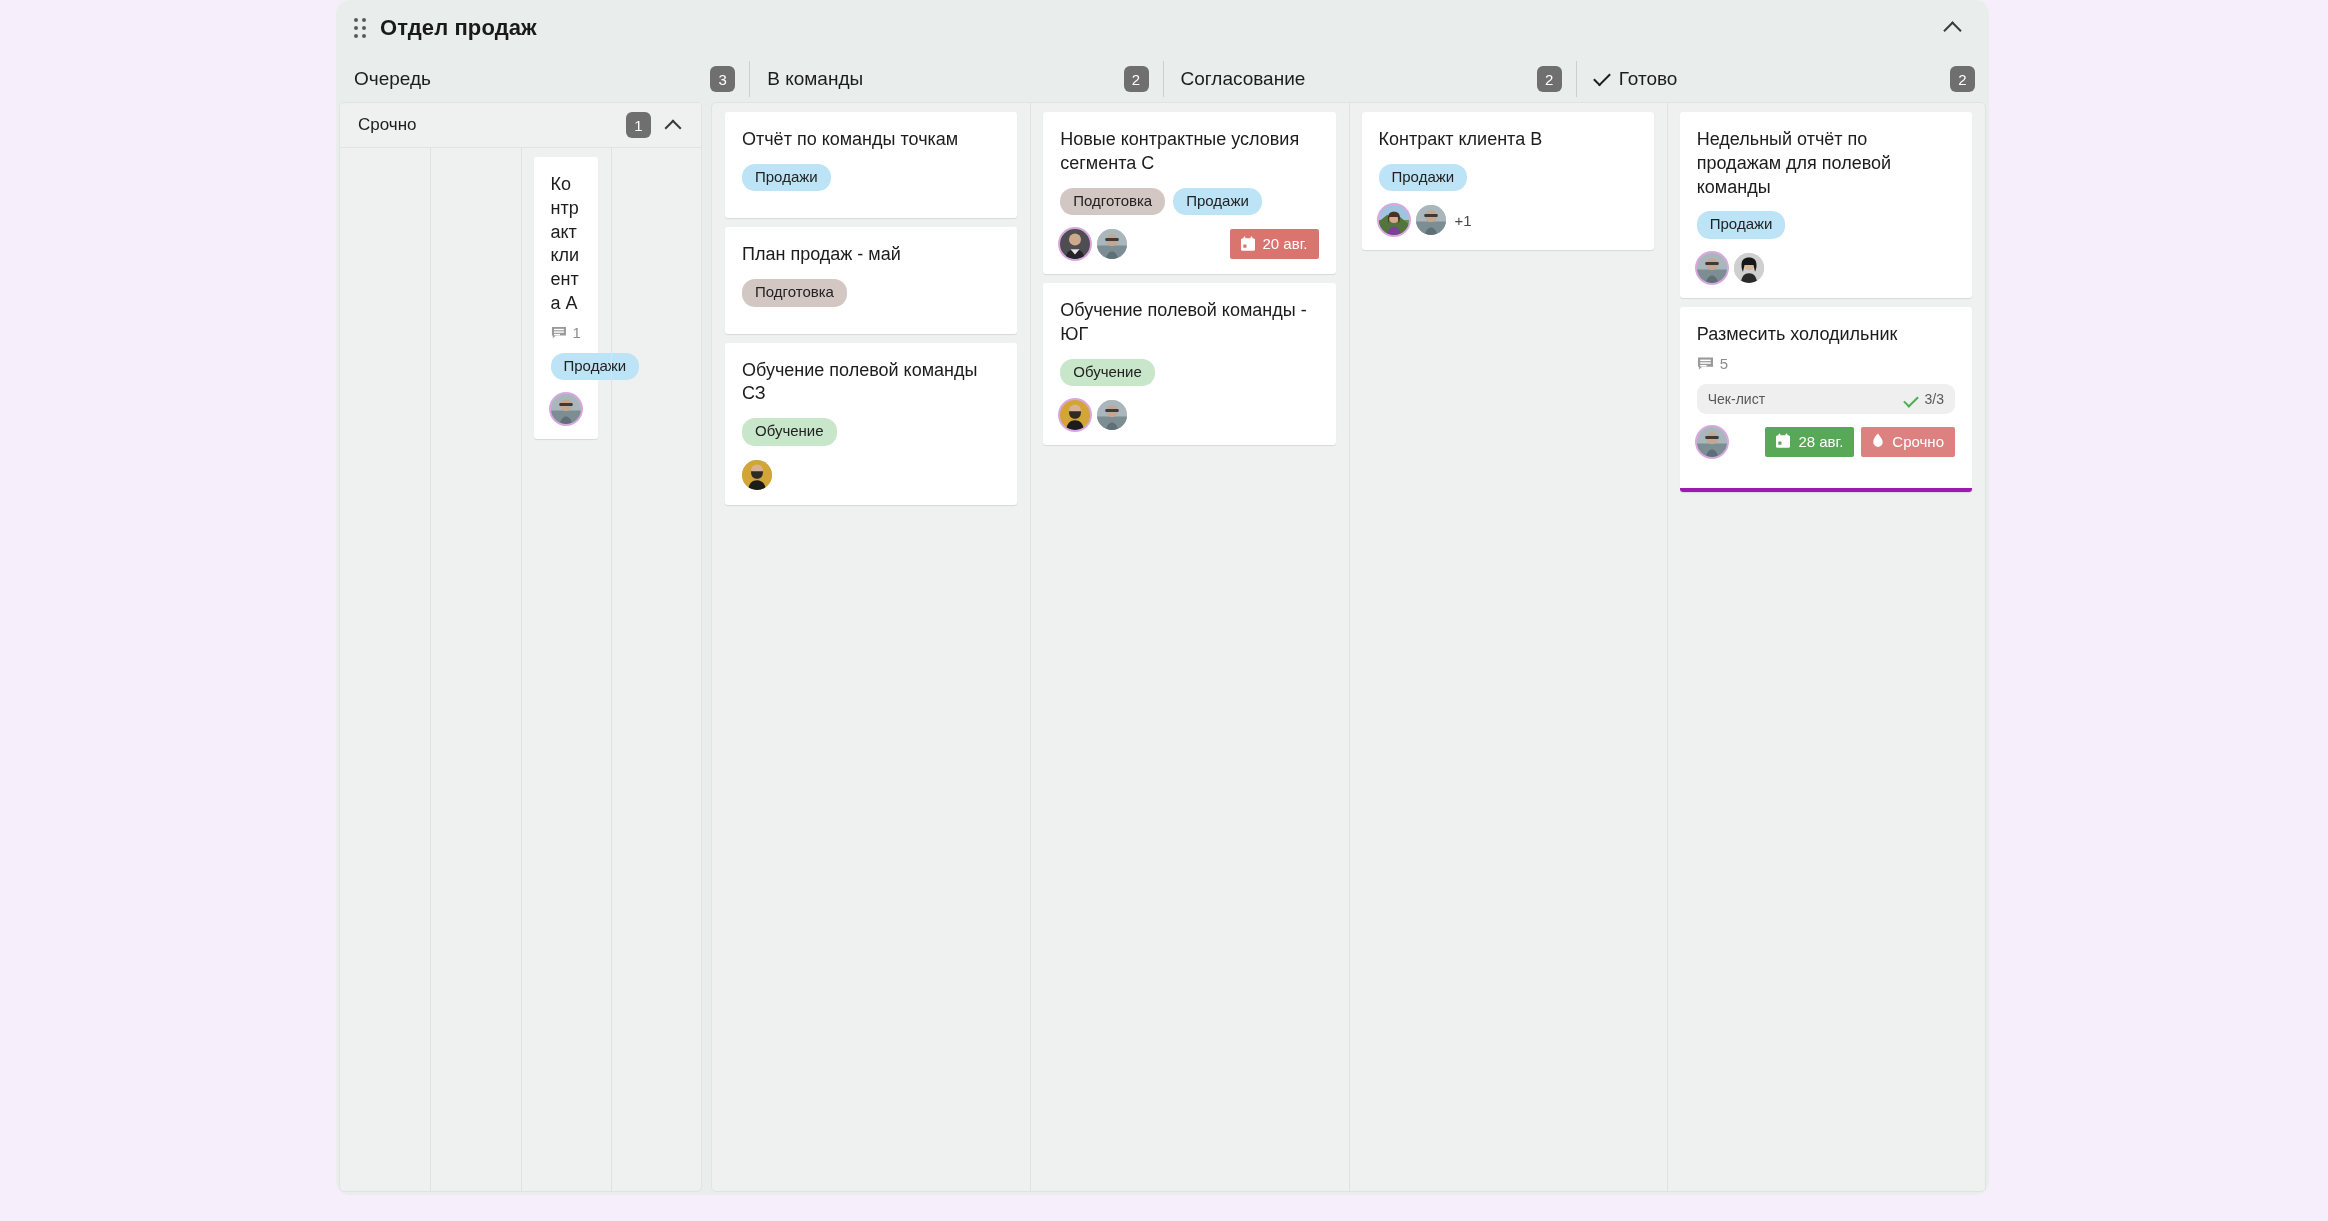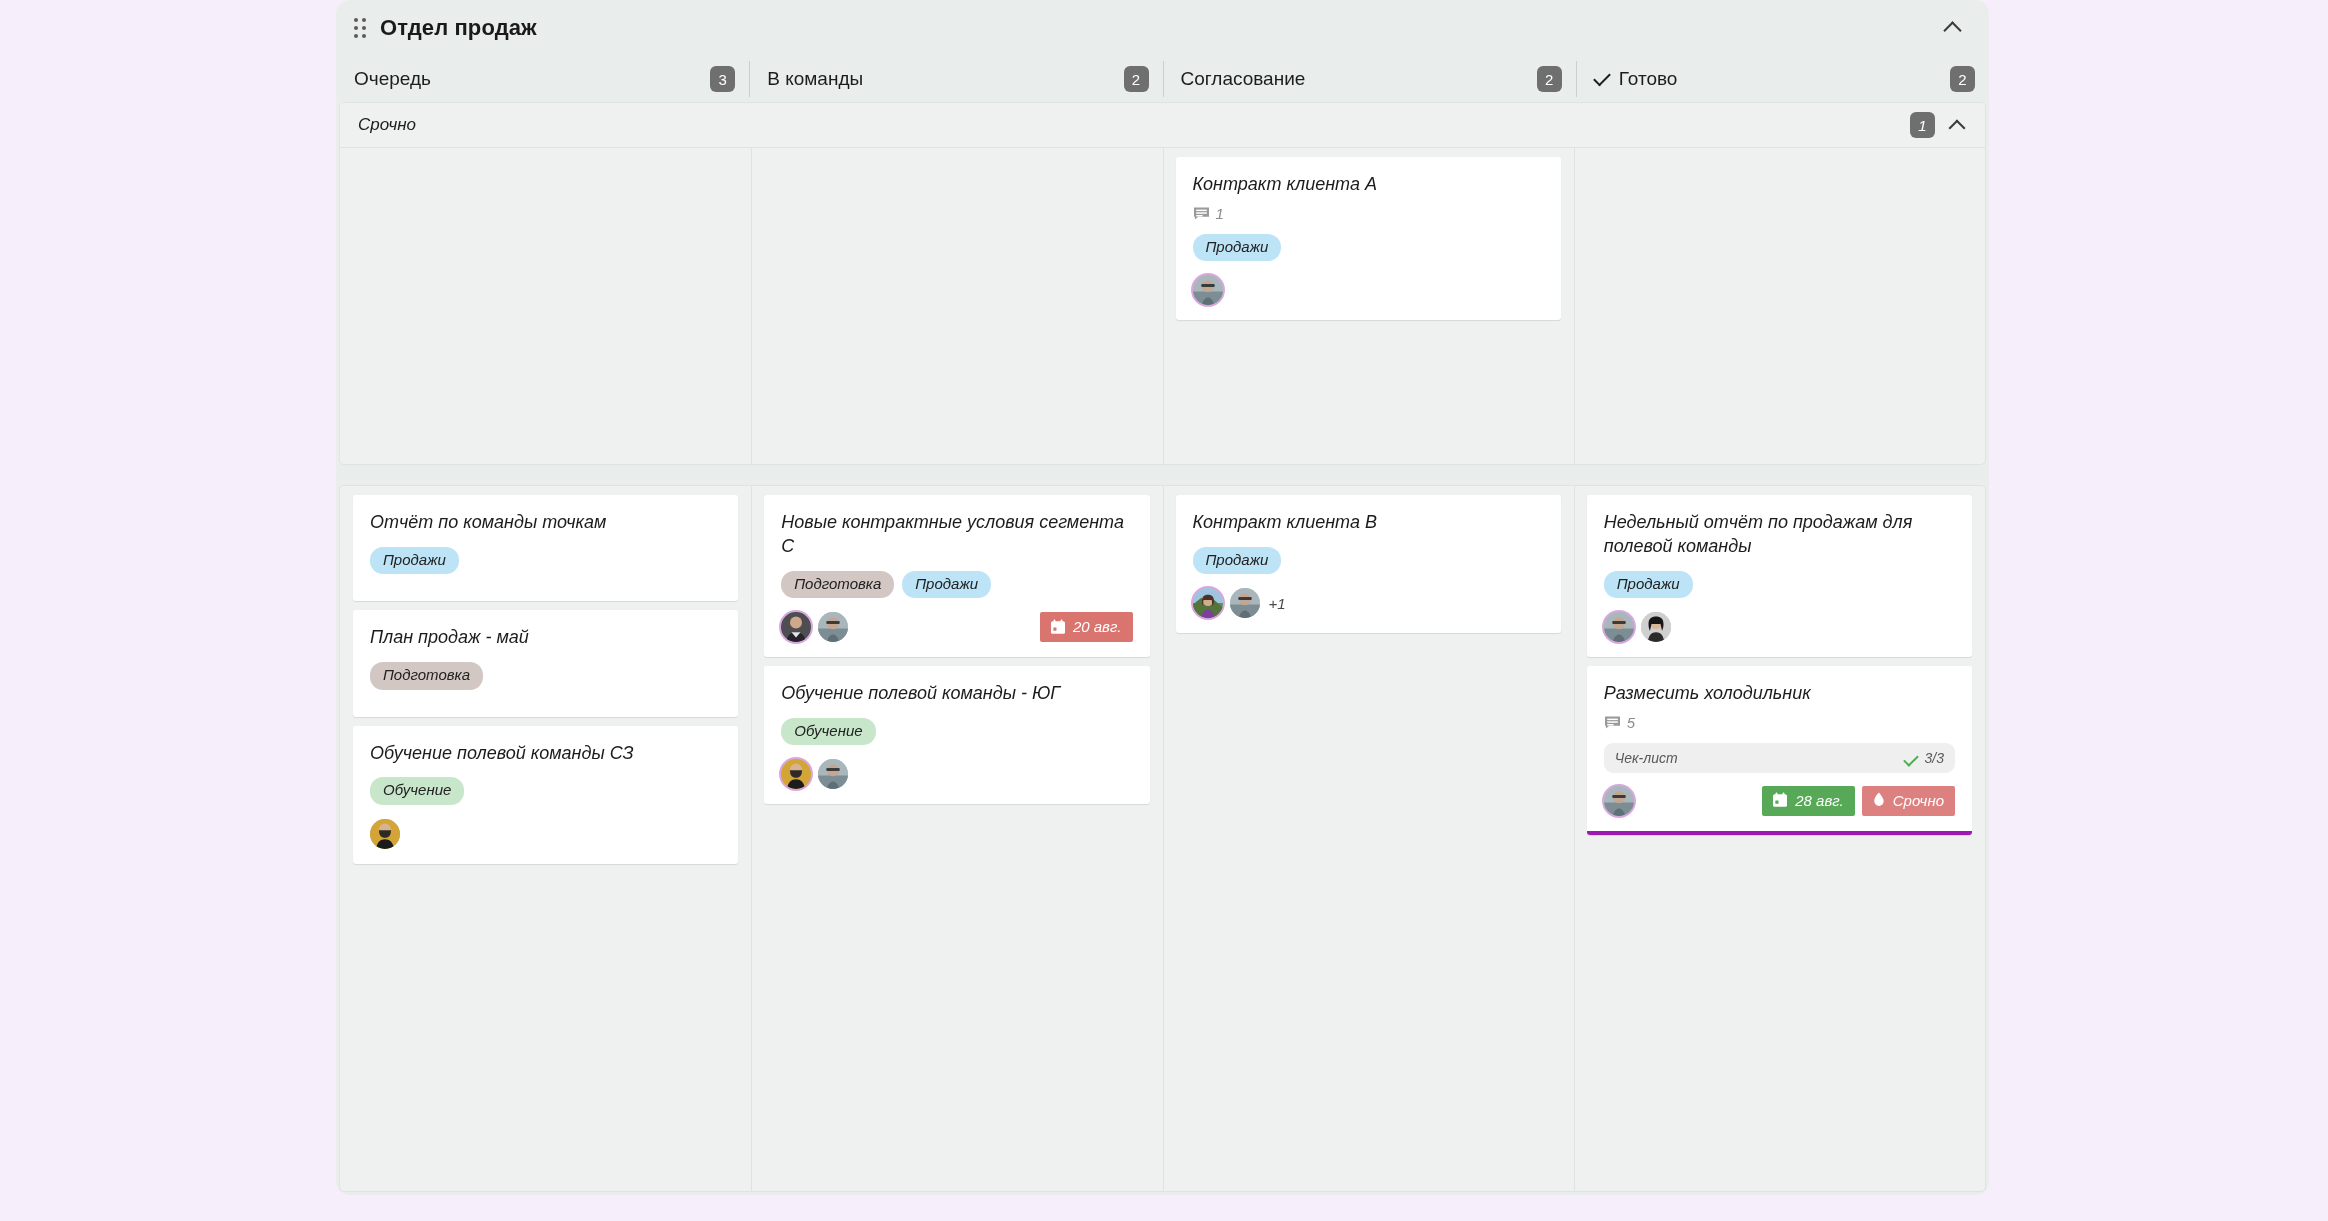--- a/index.html
+++ b/index.html
@@ -136,10 +136,9 @@
     flex: 1 1 auto;
     padding: 0 3px 3px 3px;
     display: flex;
-    flex-direction: column;
-    gap: 20px;
+    flex-direction: row;
+    gap: 9px;
     overflow: hidden;
-    font-style: italic;
   }
   .lane {
     background: #eef1f0;

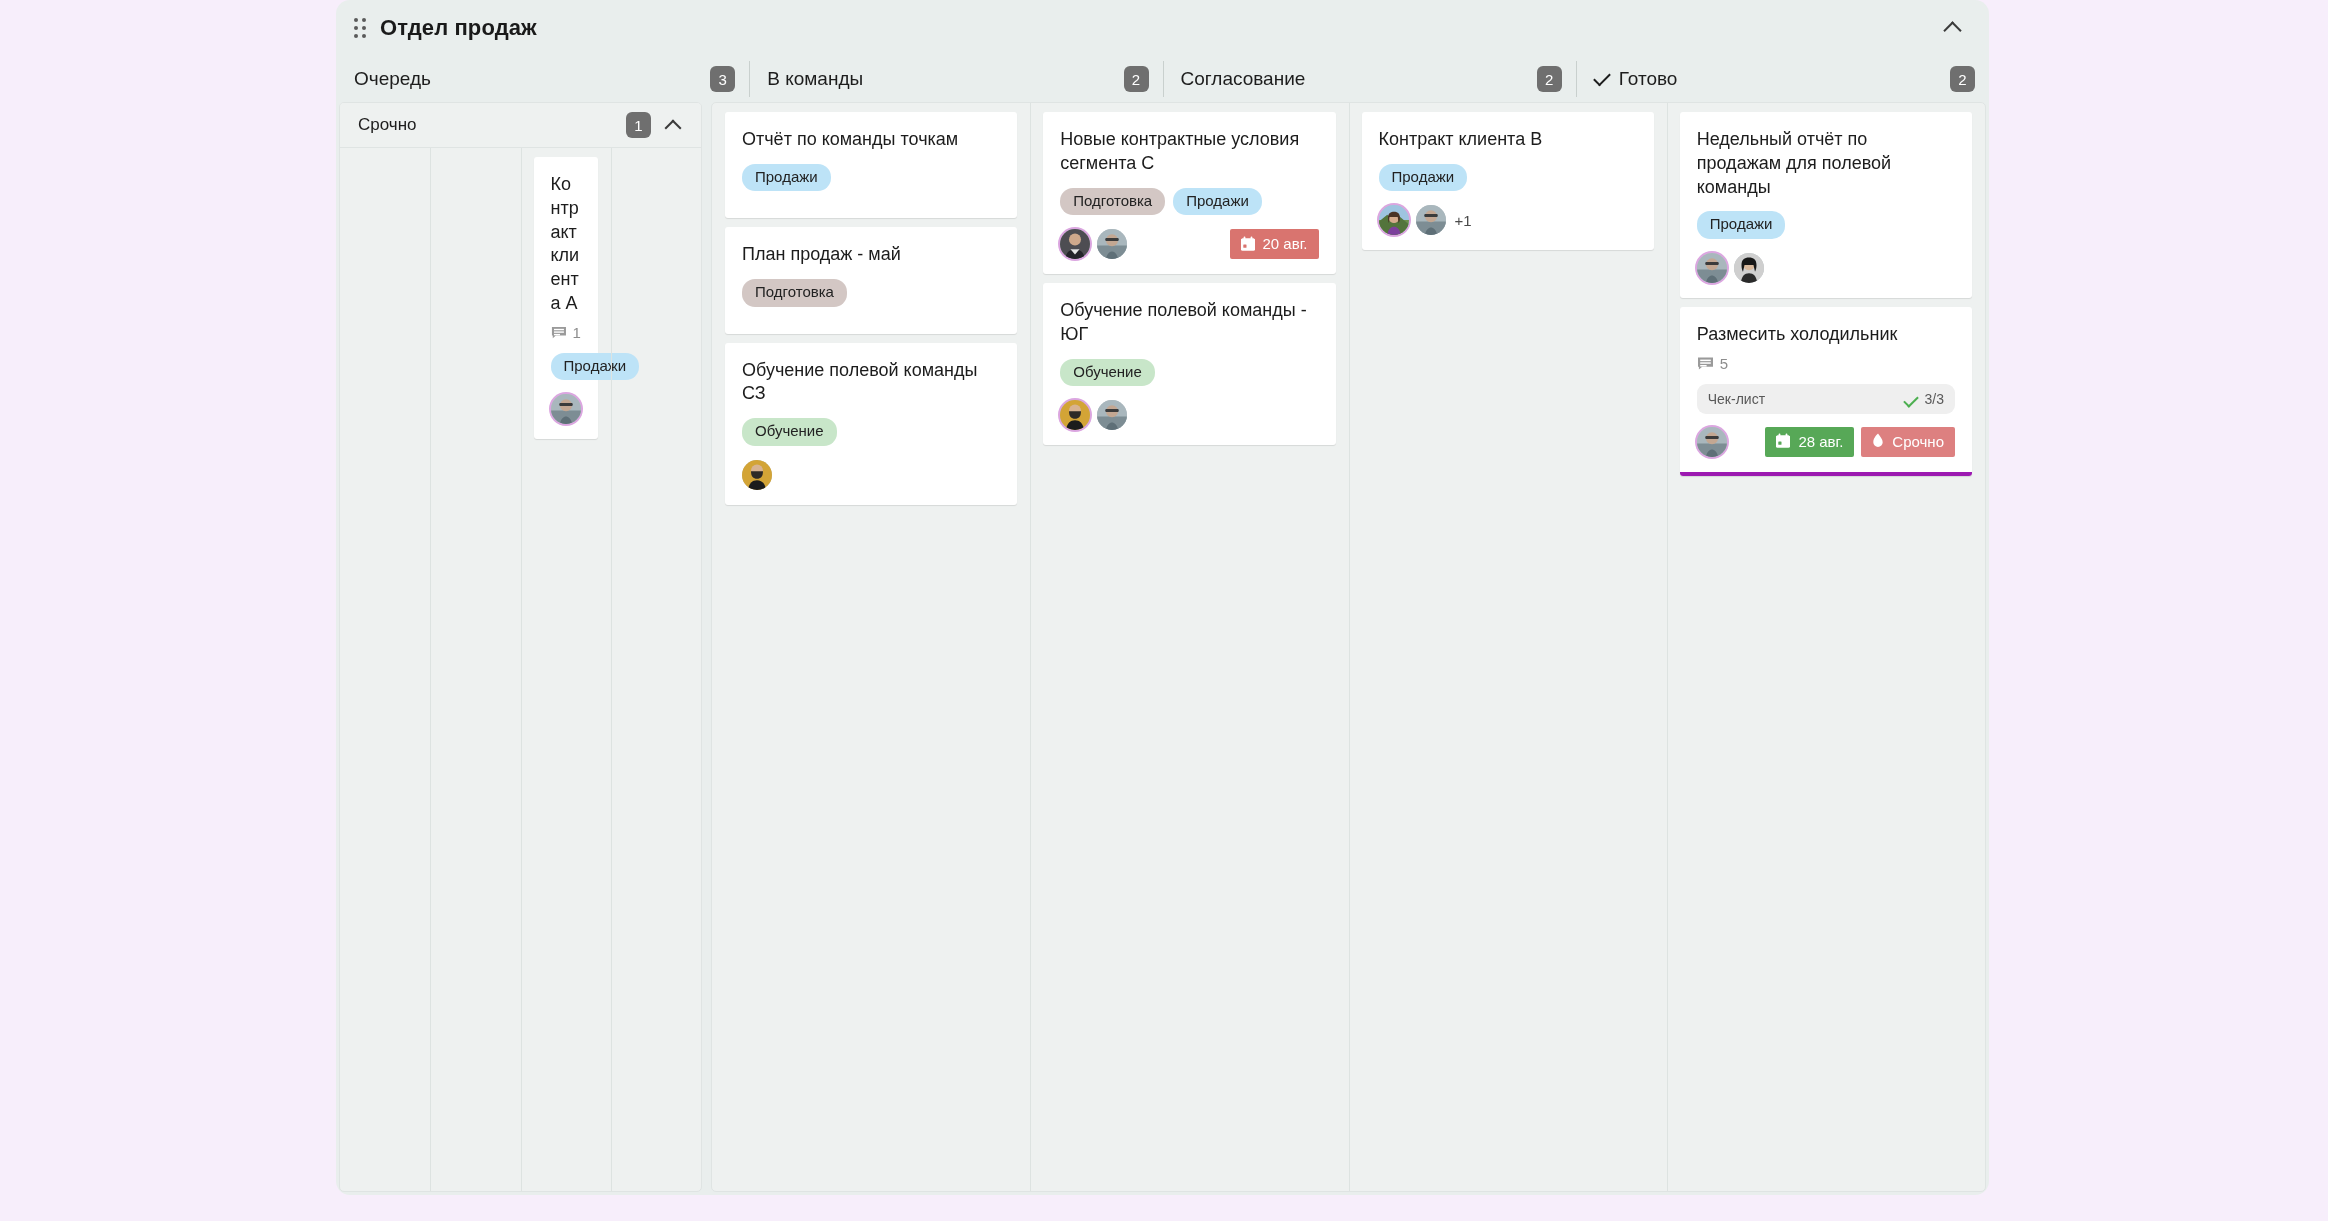--- a/index.html
+++ b/index.html
@@ -216,7 +216,7 @@
     cursor: pointer;
     flex: 0 0 auto;
   }
-  .card.has-accent { padding-bottom: 18px; }
+  .card.has-accent { padding-bottom: 34px; }
   .card-accent {
     position: absolute;
     left: 0; right: 0; bottom: 0;

